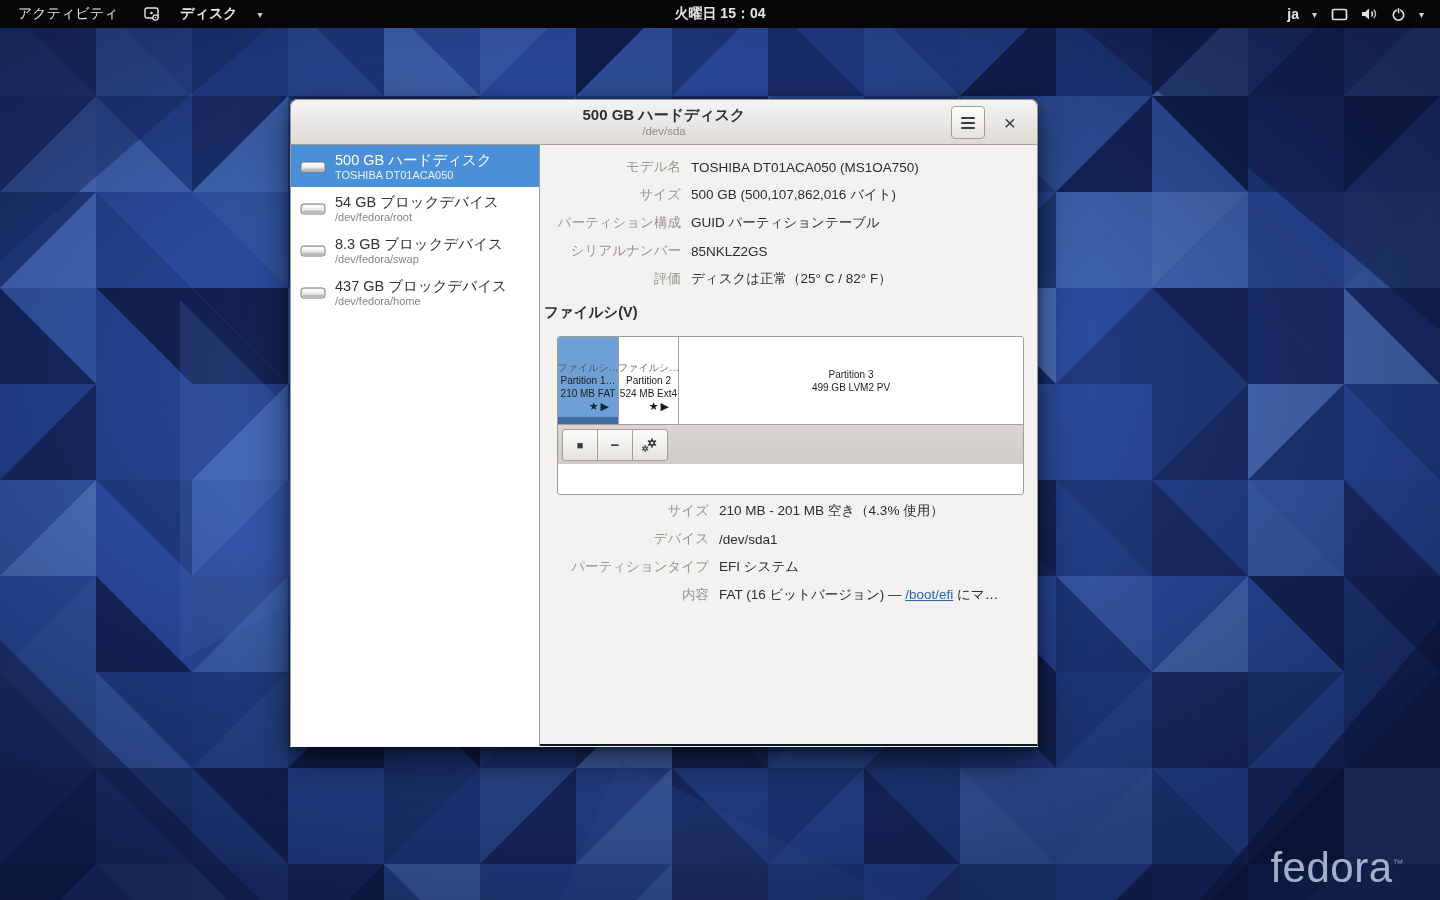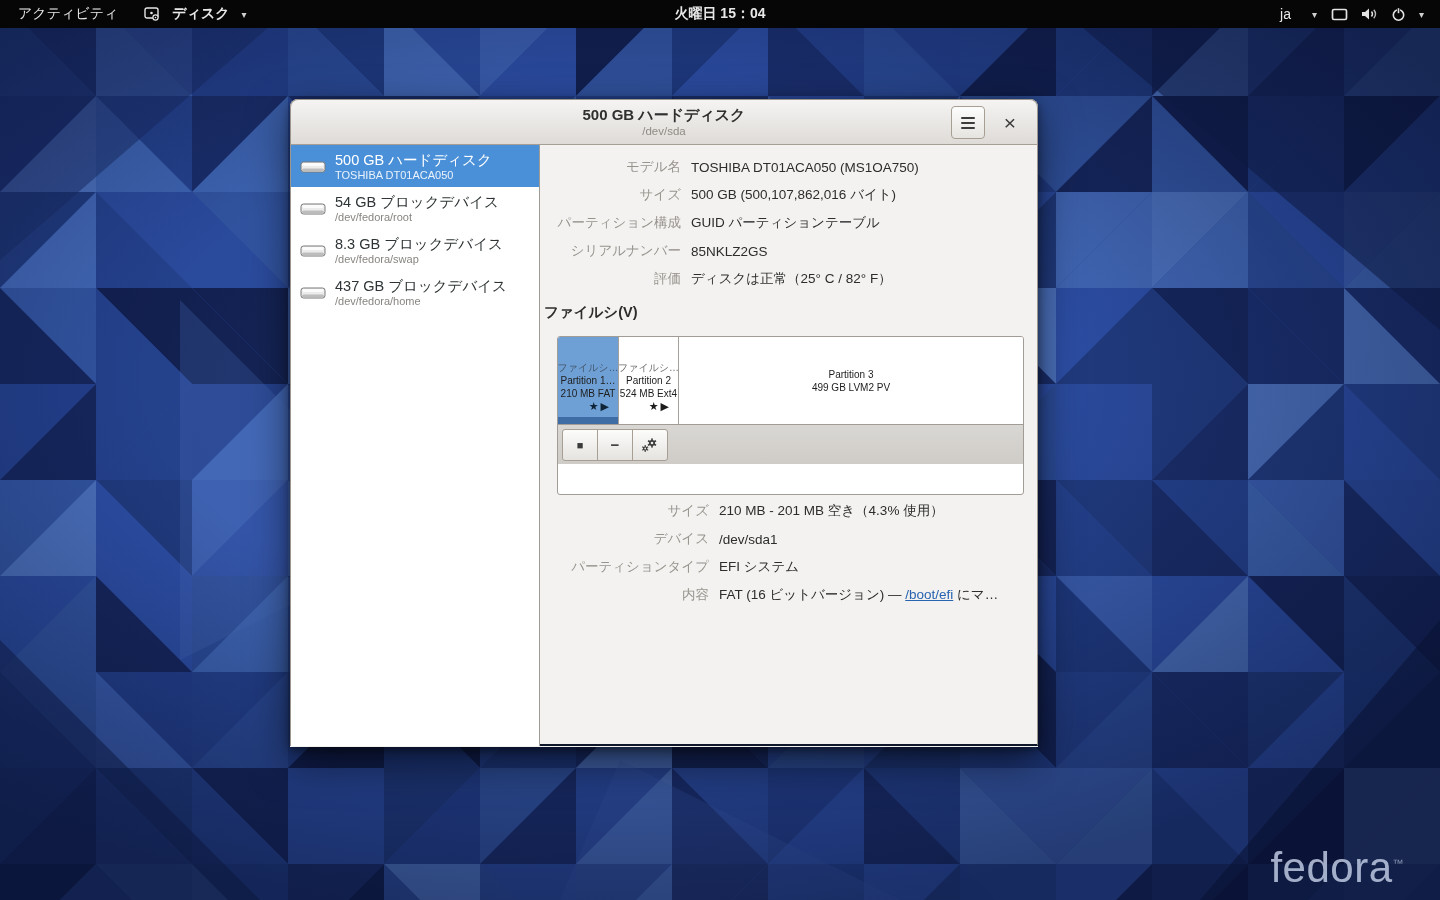--- a/index.html
+++ b/index.html
@@ -21,7 +21,7 @@
     font-size:14px; z-index:50; }
   .tb-left { display:flex; align-items:center; gap:22px; padding-left:14px; }
   .tb-activities { padding:0 4px; cursor:default; }
-  .tb-appmenu { display:flex; align-items:center; gap:12px; font-weight:bold; }
+  .tb-appmenu { display:flex; align-items:center; gap:20px; font-weight:bold; }
   .tb-center { position:absolute; left:0; right:0; text-align:center; font-weight:bold; pointer-events:none; }
   .tb-center span { pointer-events:auto; }
   .tb-right { margin-left:auto; display:flex; align-items:center; gap:14px; padding-right:16px; }

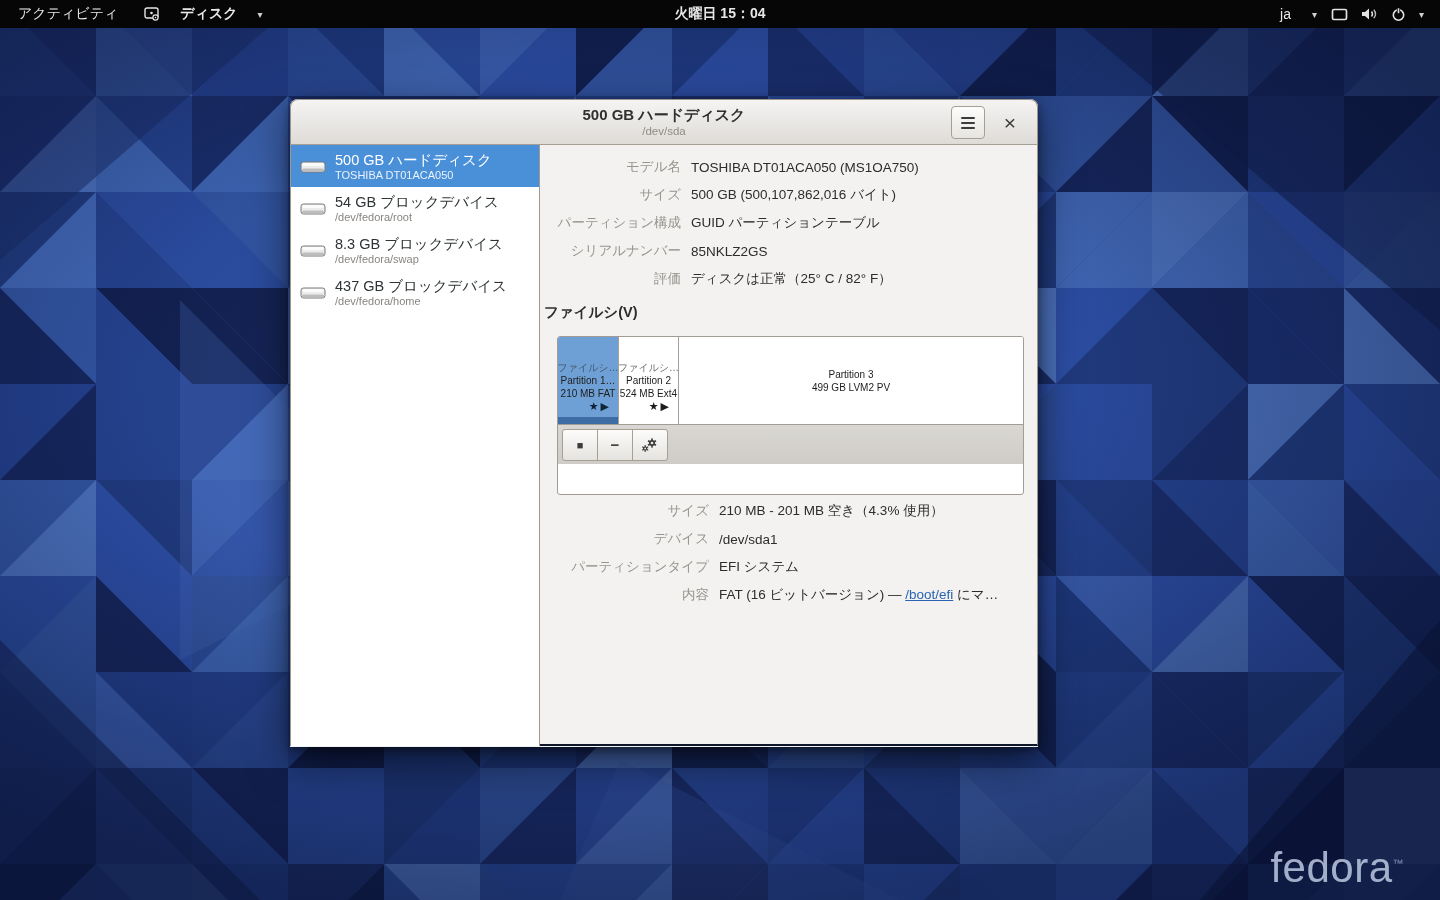--- a/index.html
+++ b/index.html
@@ -25,7 +25,7 @@
   .tb-center { position:absolute; left:0; right:0; text-align:center; font-weight:bold; pointer-events:none; }
   .tb-center span { pointer-events:auto; }
   .tb-right { margin-left:auto; display:flex; align-items:center; gap:14px; padding-right:16px; }
-  .tb-kbd { display:flex; align-items:center; gap:21px; font-weight:normal; }
+  .tb-kbd { display:flex; align-items:center; gap:13px; font-weight:bold; }
   .chev { font-size:10px; color:#cfcfcf; }
   .tb-icons { display:flex; align-items:center; gap:13px; }
   .tb-icons svg { display:block; }

